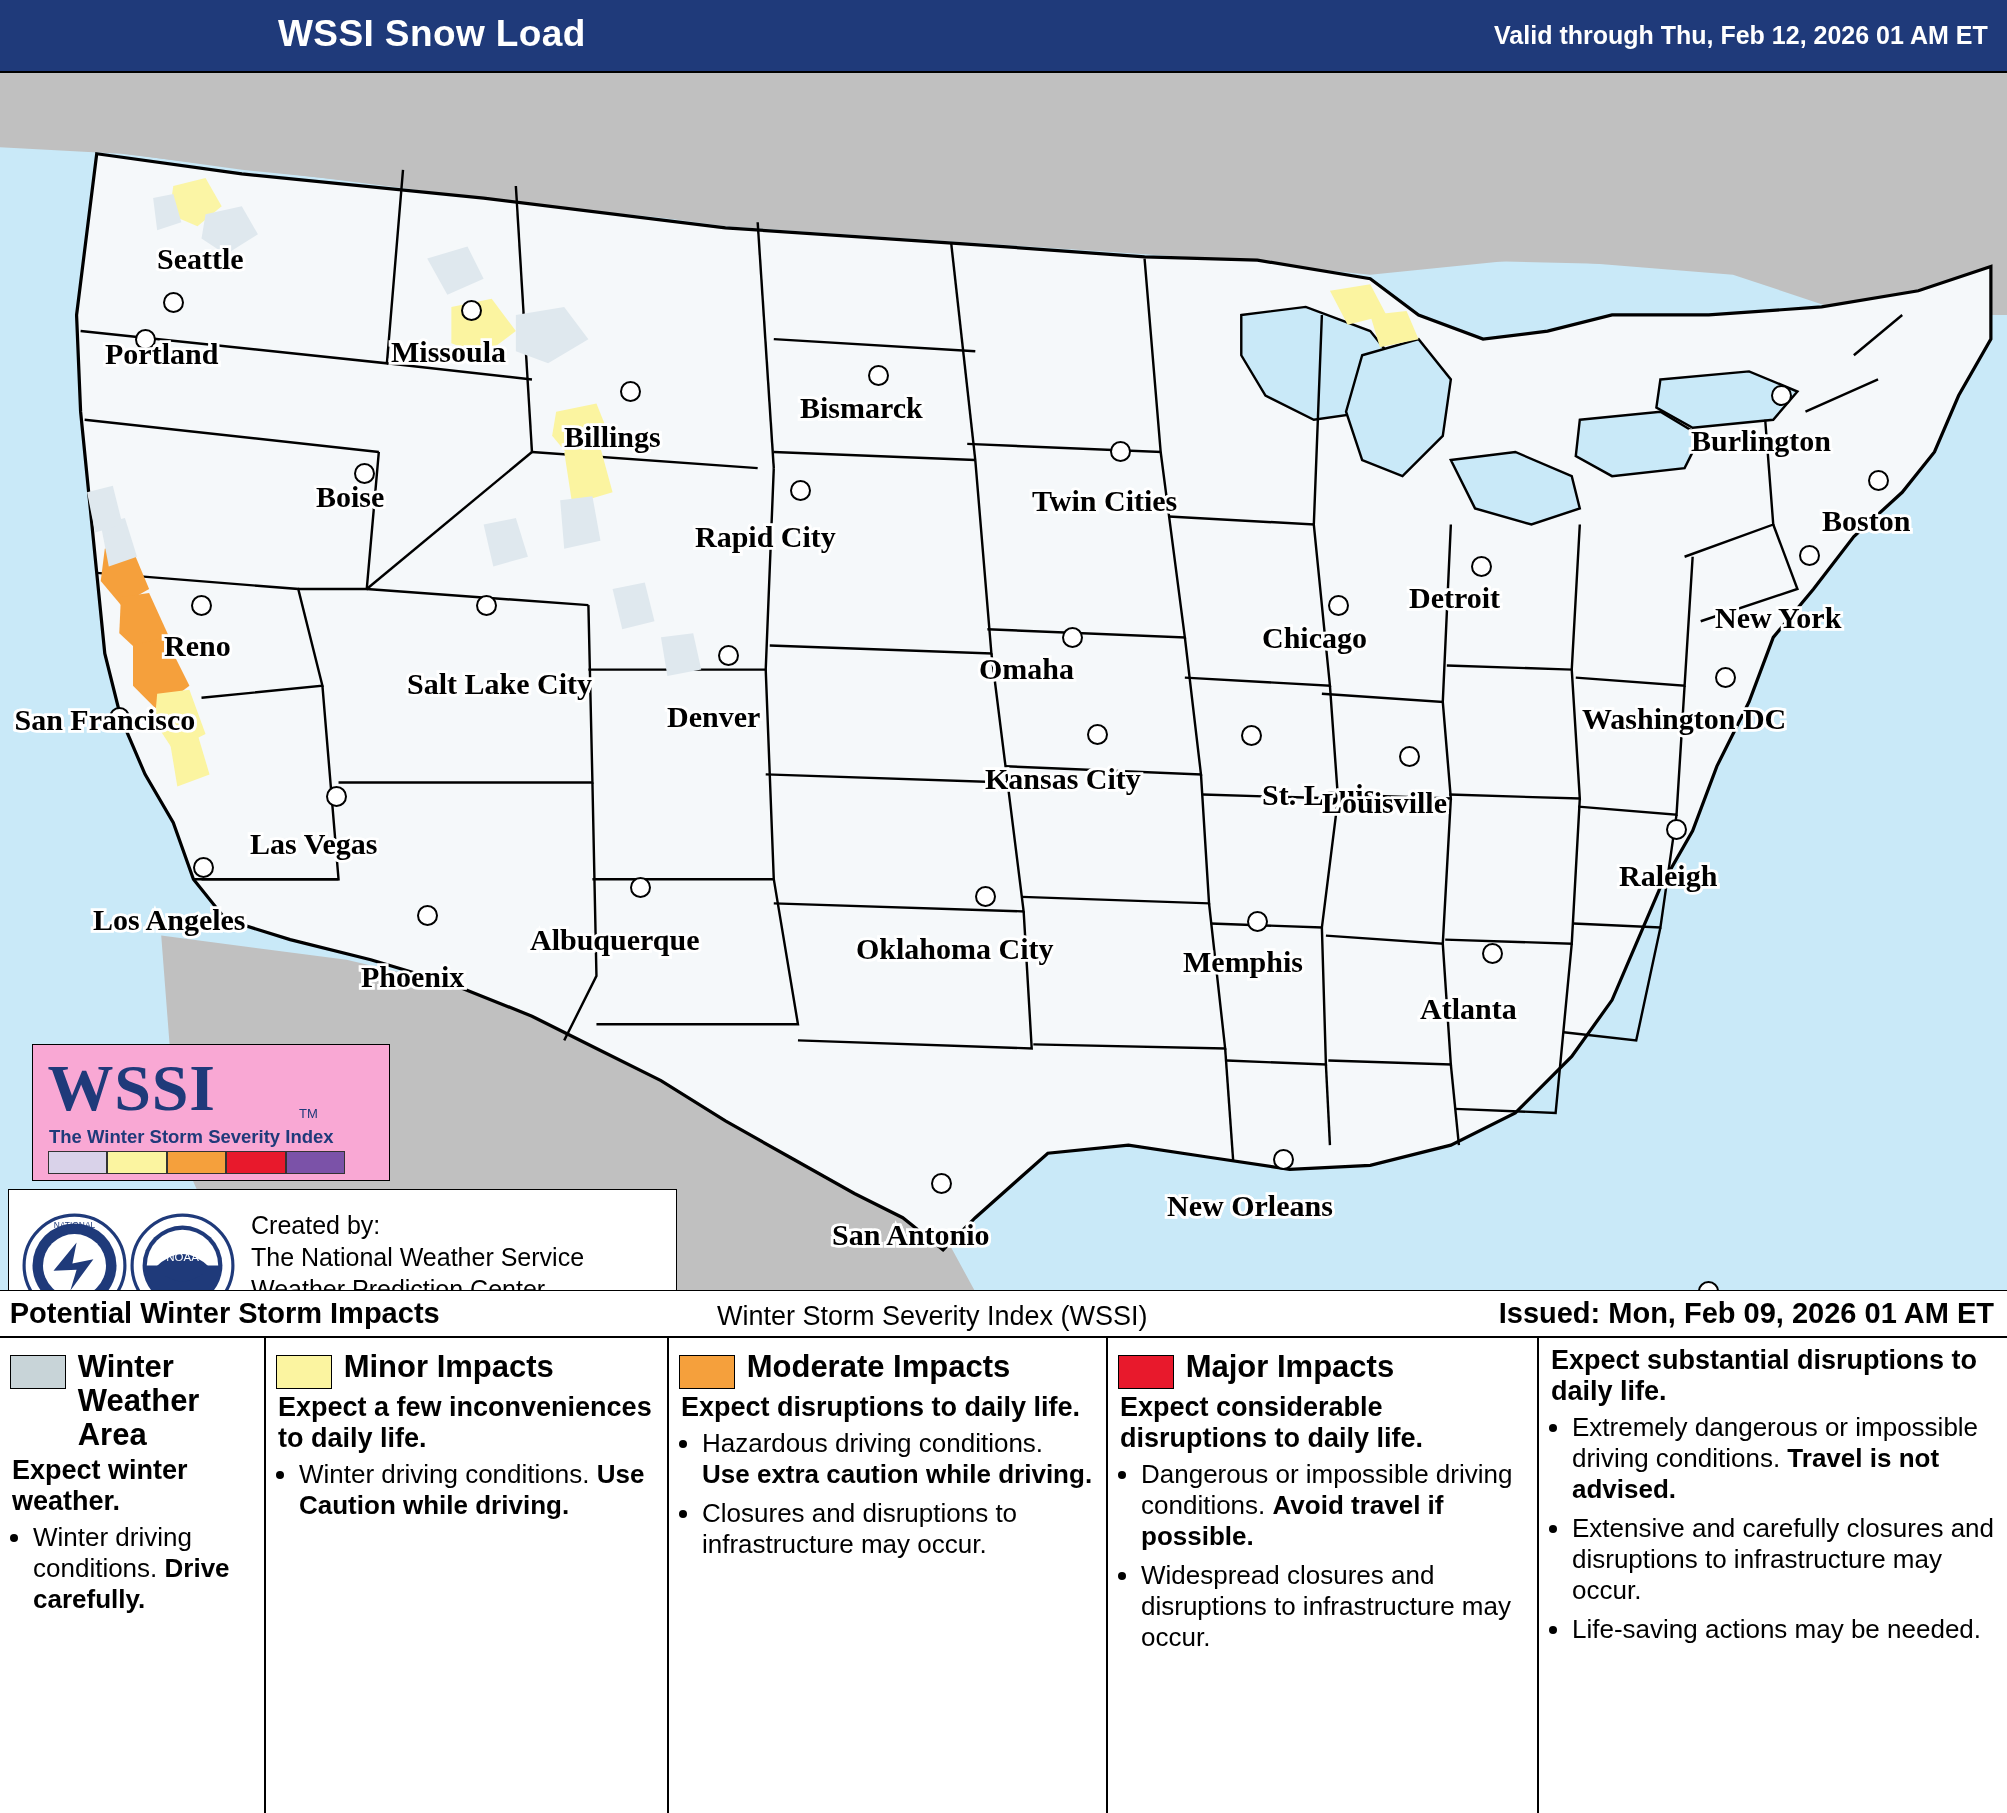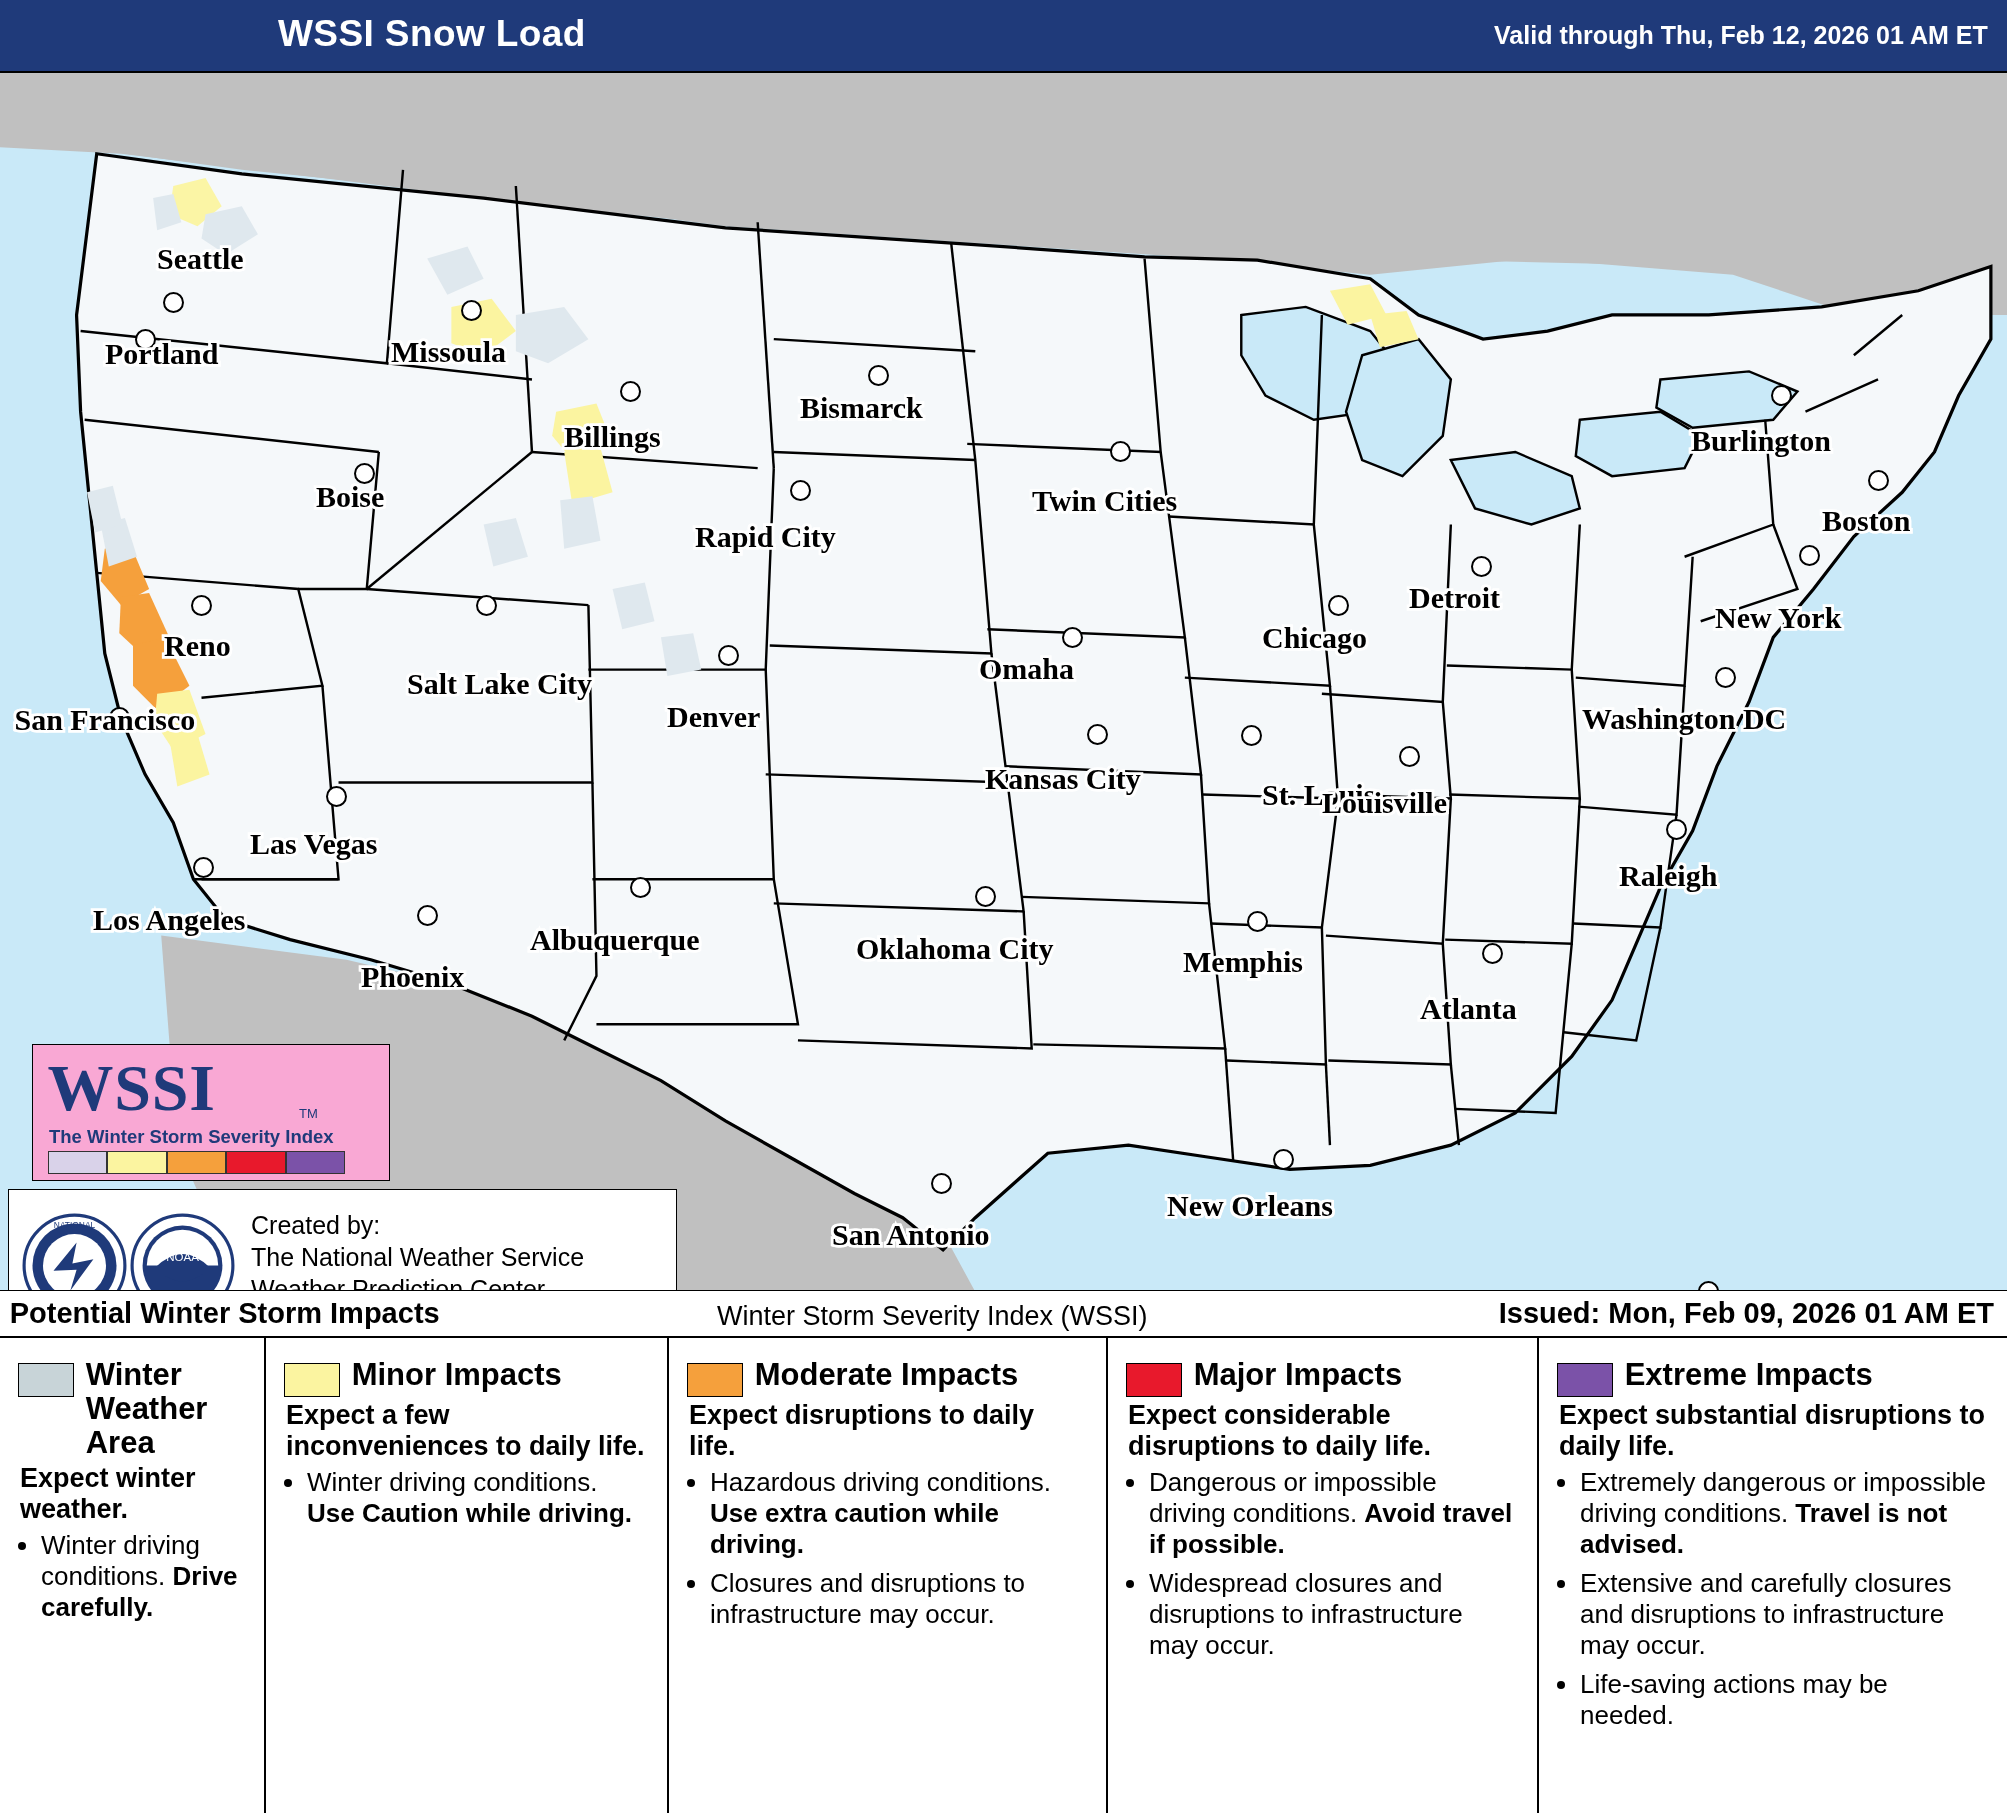--- a/index.html
+++ b/index.html
@@ -101,7 +101,7 @@
     position:relative;
     box-sizing:border-box;
     border-right:2.4px solid #000;
-    padding:12px;
+    padding:4px;
   }
   .legcol:last-child{border-right:none;}
   .legcol .head{

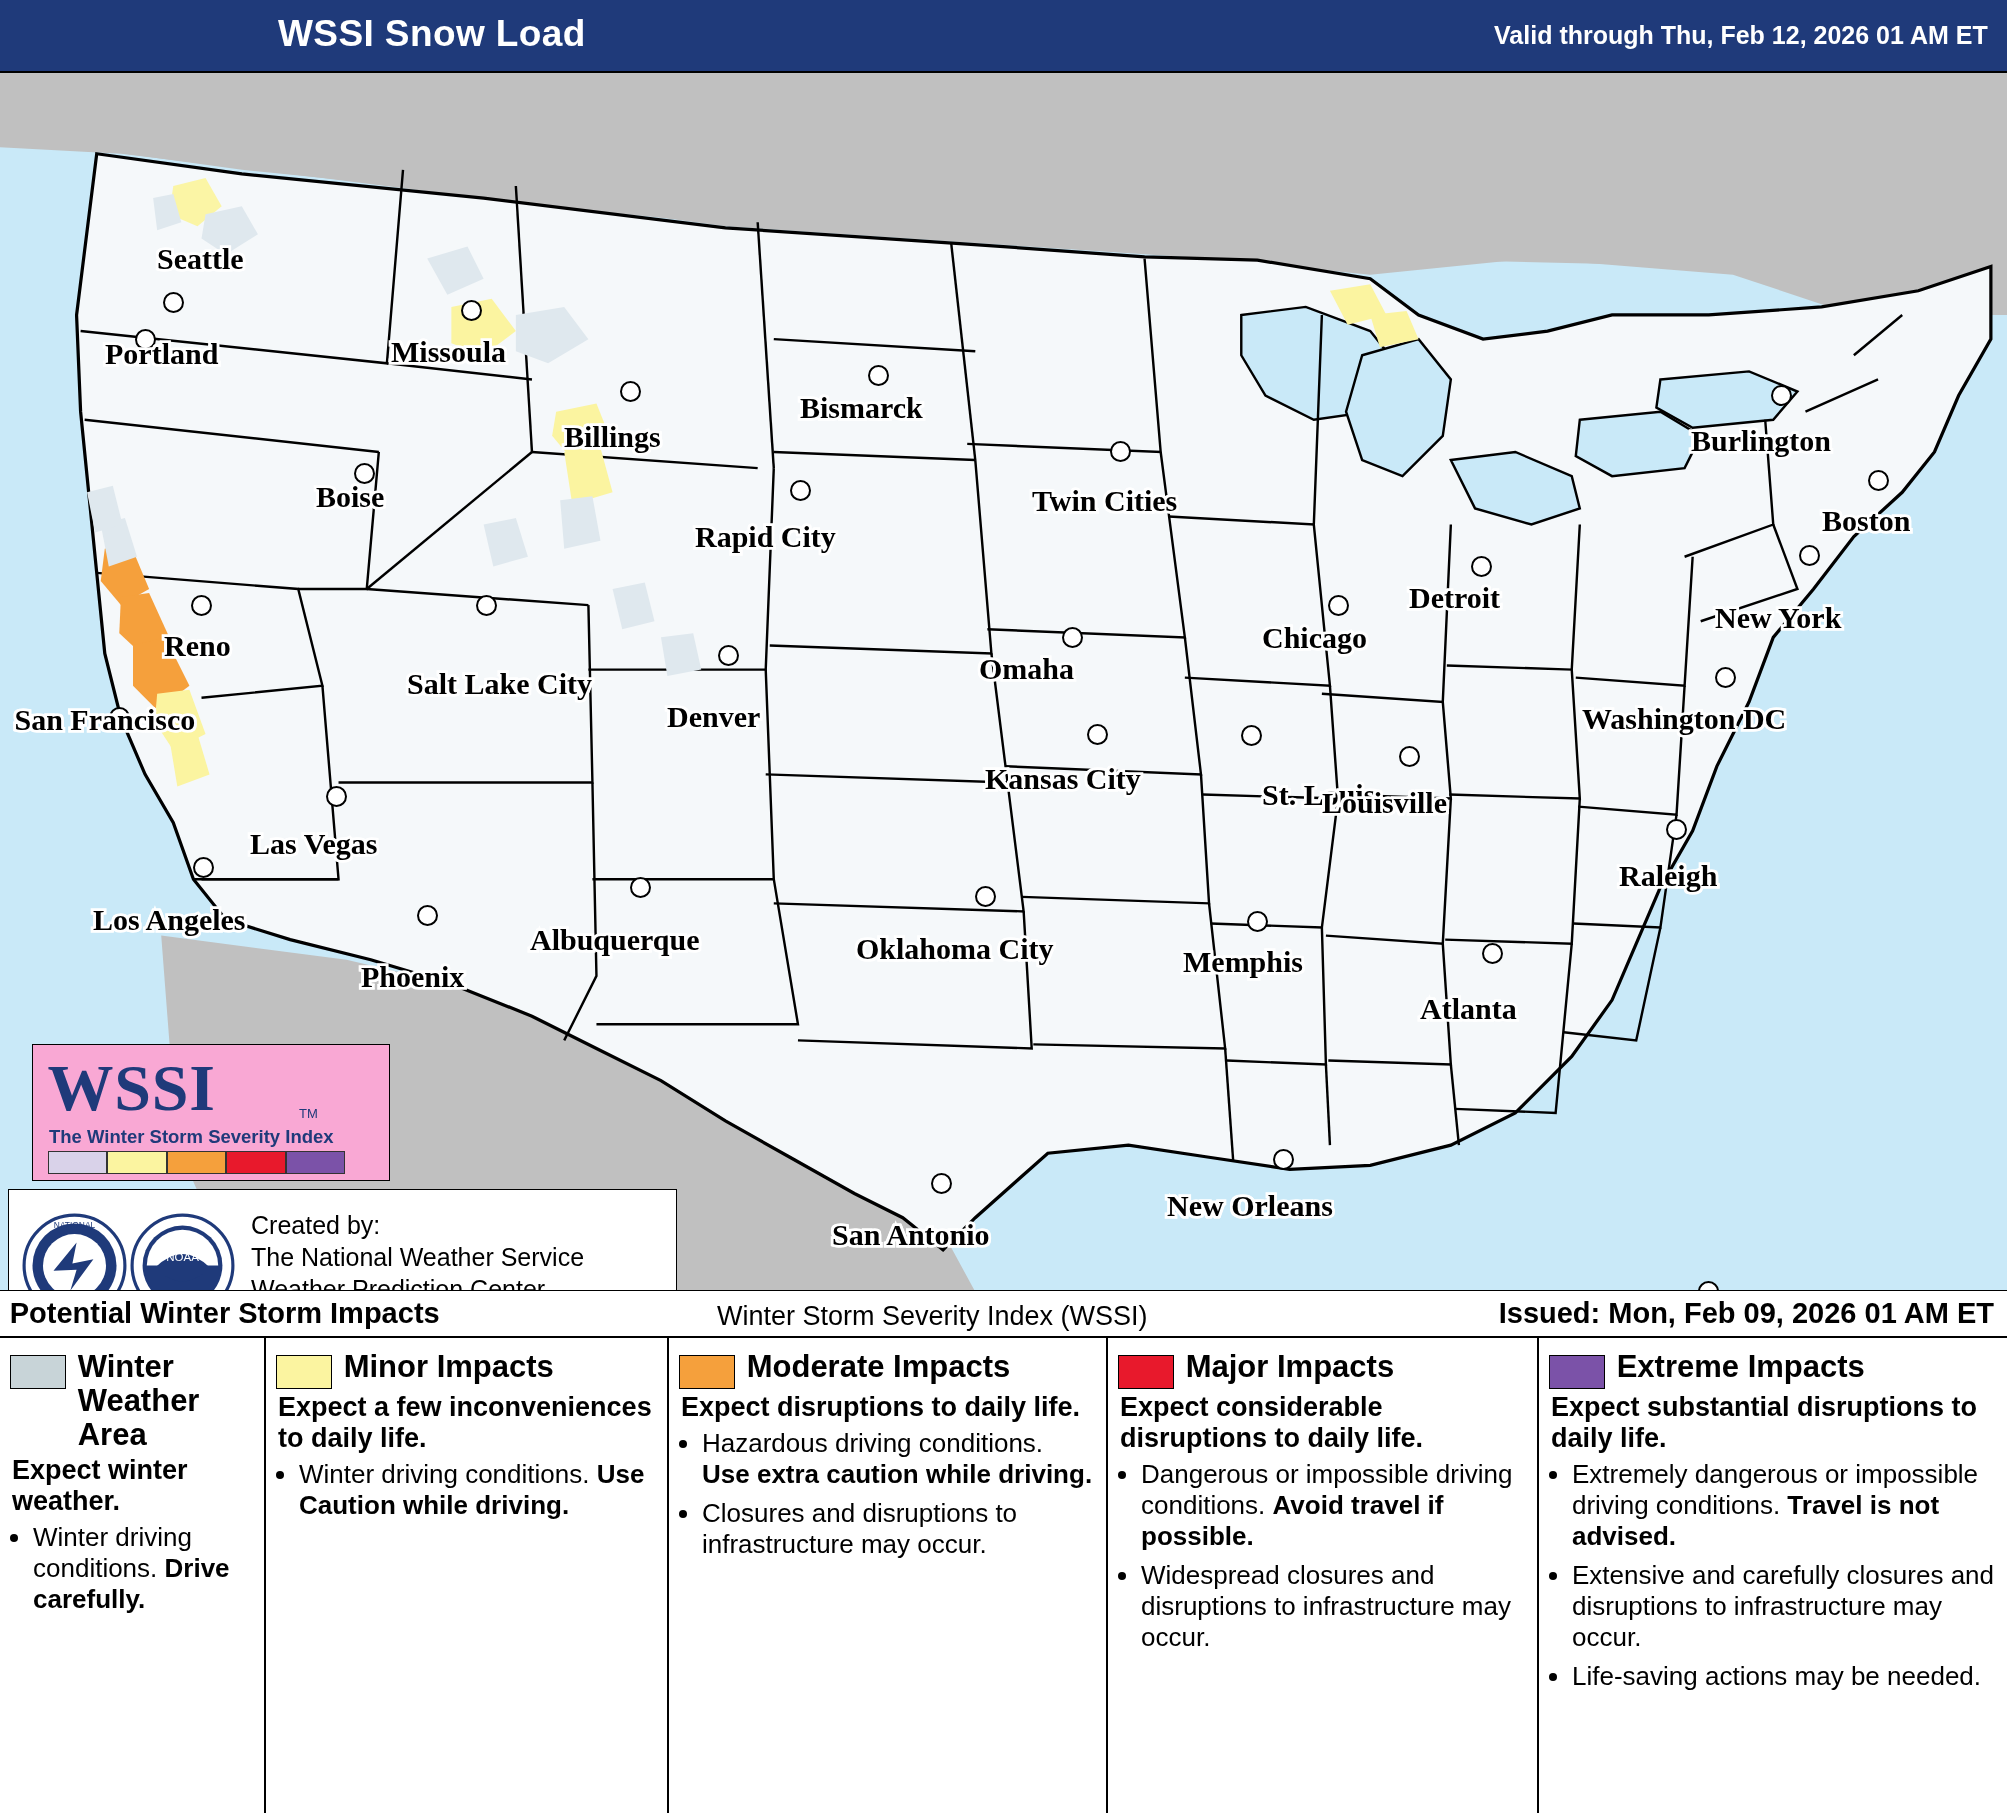--- a/index.html
+++ b/index.html
@@ -391,10 +391,6 @@
         </ul>
       </div>
       <div class="legcol" style="width: 468px;">
-        <div class="head">
-          <div class="chip" style="background: rgb(123, 82, 168);"></div>
-          <div class="headtxt">Extreme Impacts</div>
-        </div>
         <div class="lead">Expect substantial disruptions to daily life.</div>
         <ul>
           <li>Extremely dangerous or impossible driving conditions. <b>Travel is not advised.</b></li>

